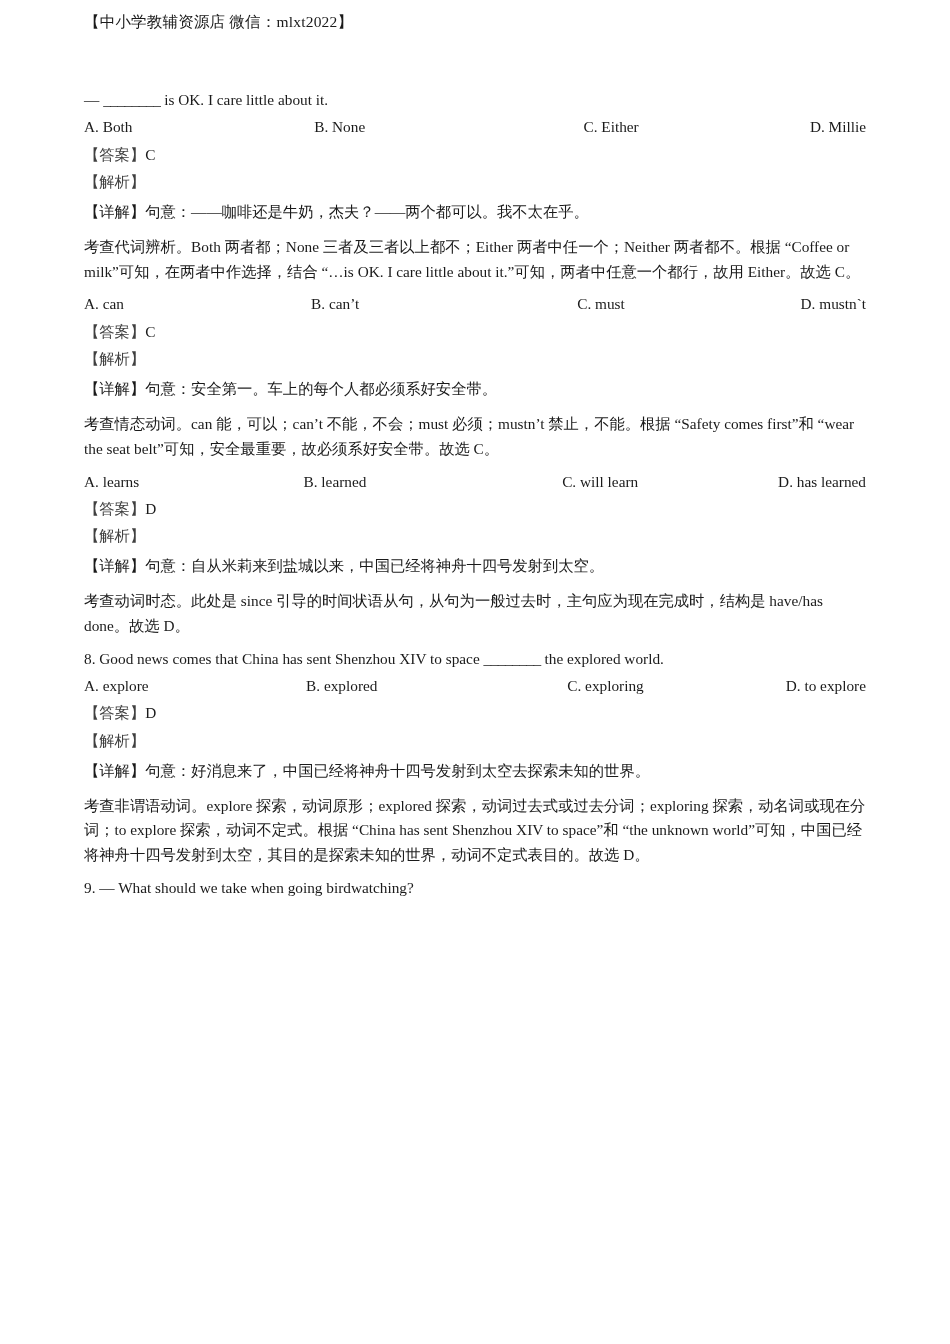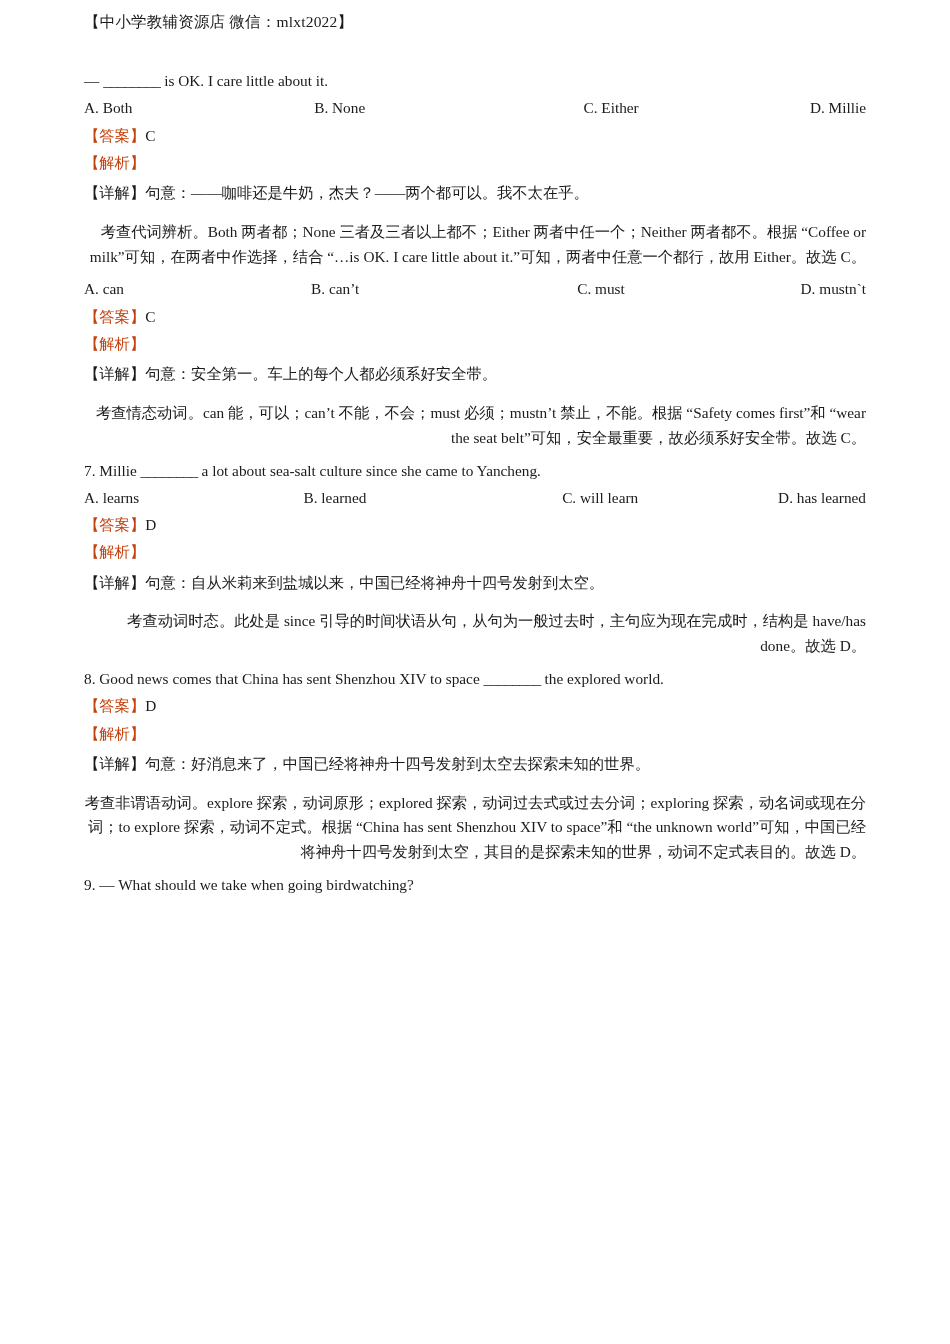--- a/index.html
+++ b/index.html
@@ -34,7 +34,7 @@
   .content {
     position: absolute;
     left: 84px;
-    top: 73px;
+    top: 92px;
     width: 782px;
   }
   .line {

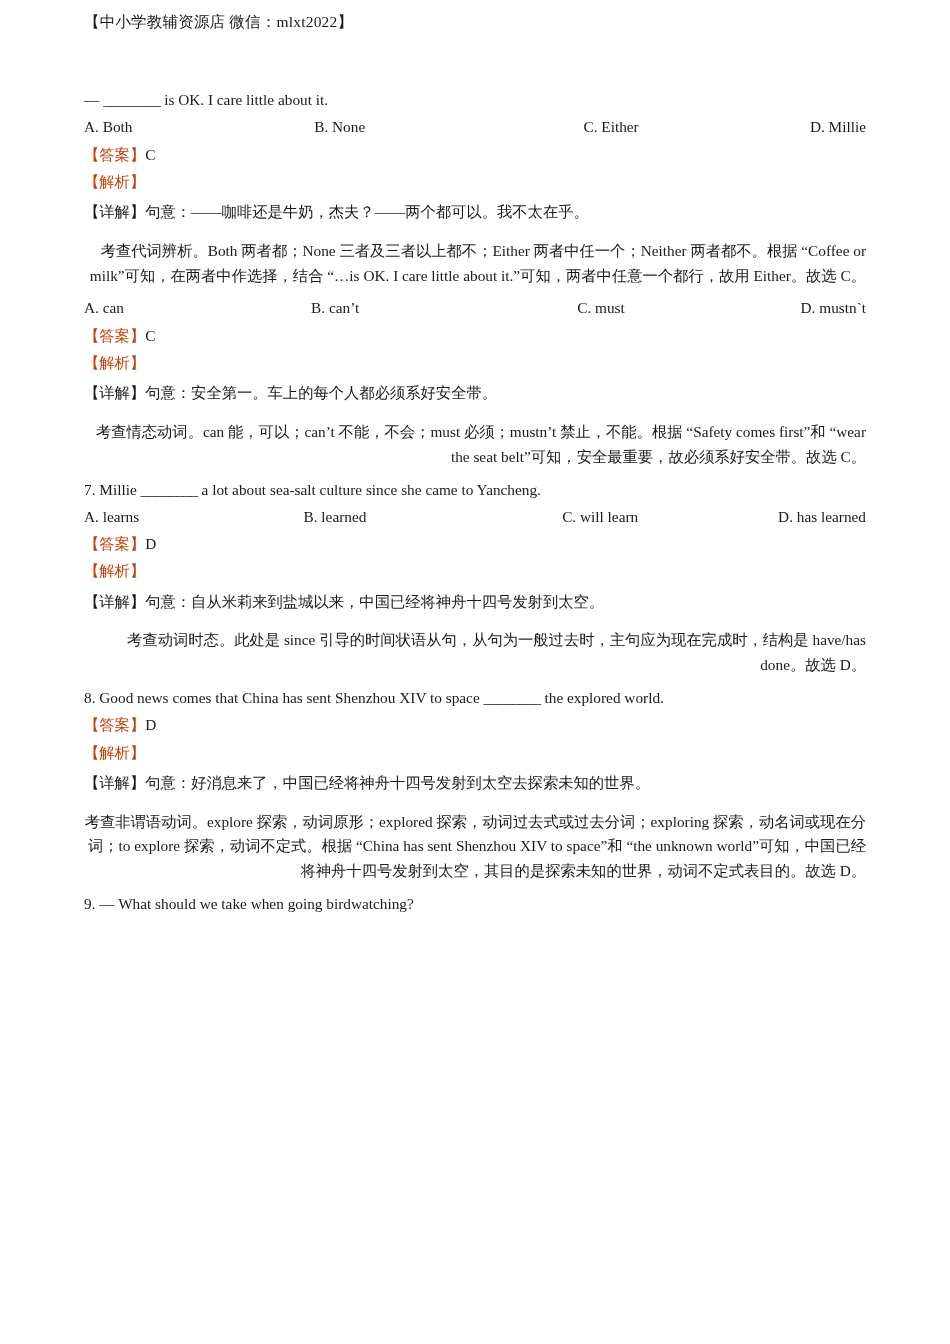--- a/index.html
+++ b/index.html
@@ -70,7 +70,7 @@
     white-space: nowrap;
   }
   .marker {
-    color: #c2410c;
+    color: #404040;
   }
   .marker-dark {
     color: #1a1a1a;

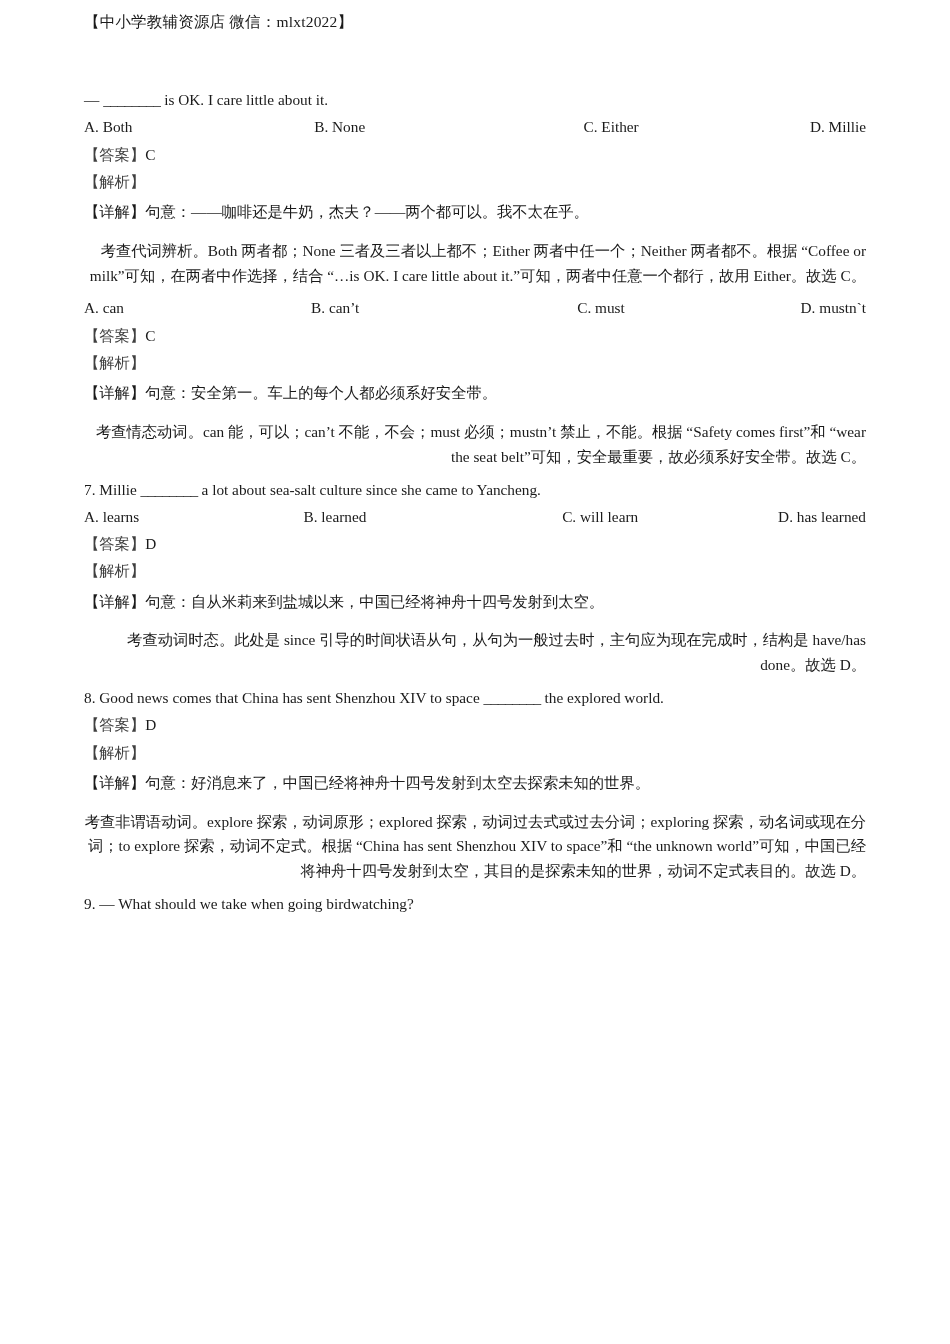--- a/index.html
+++ b/index.html
@@ -85,8 +85,7 @@
   .para {
     margin-bottom: 0px;
     line-height: 1.62;
-    text-align: right;
-    margin-top: 16px;
+    text-align: left;
   }
   .para-block {
     margin-bottom: 12px;

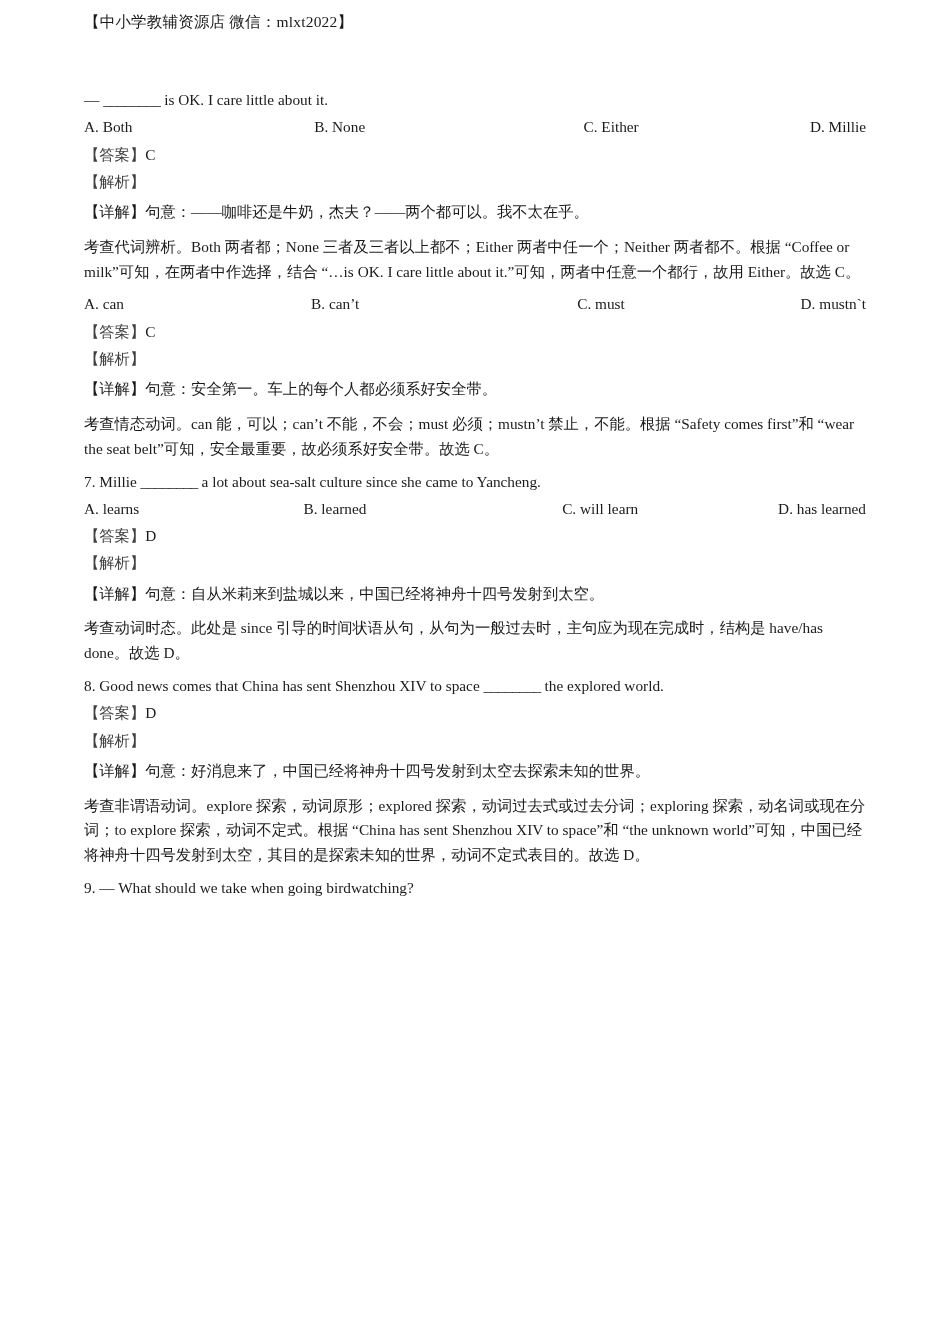--- a/index.html
+++ b/index.html
@@ -141,7 +141,6 @@
     </div>
 
     <div class="qblock">
-      <div class="line stem"><span>7. Millie </span><span class="blank">________</span><span> a lot about sea-salt culture since she came to Yancheng.</span></div>
 
       <div class="line options">
         <span class="opt opt-a">A. learns</span>

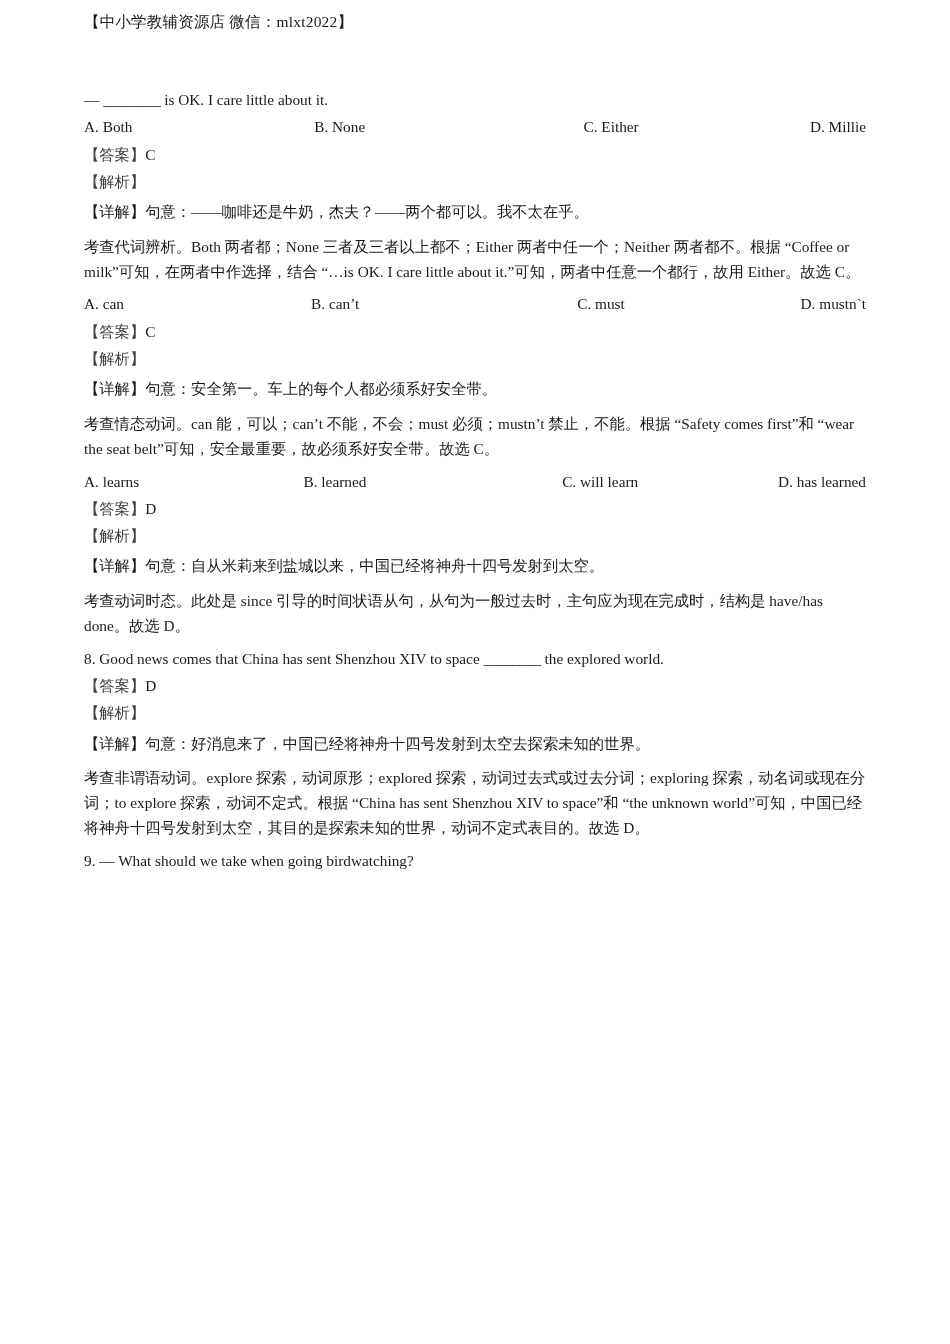--- a/index.html
+++ b/index.html
@@ -161,6 +161,12 @@
     <div class="qblock">
       <div class="line stem"><span>8. Good news comes that China has sent Shenzhou XIV to space </span><span class="blank">________</span><span> the explored world.</span></div>
 
+      <div class="line options">
+        <span class="opt opt-a">A. explore</span>
+        <span class="opt opt-b">B. explored</span>
+        <span class="opt opt-c">C. exploring</span>
+        <span class="opt opt-d">D. to explore</span>
+      </div>
 
       <div class="line answer-line"><span class="marker">【答案】</span><span class="marker-dark">D</span></div>
 

